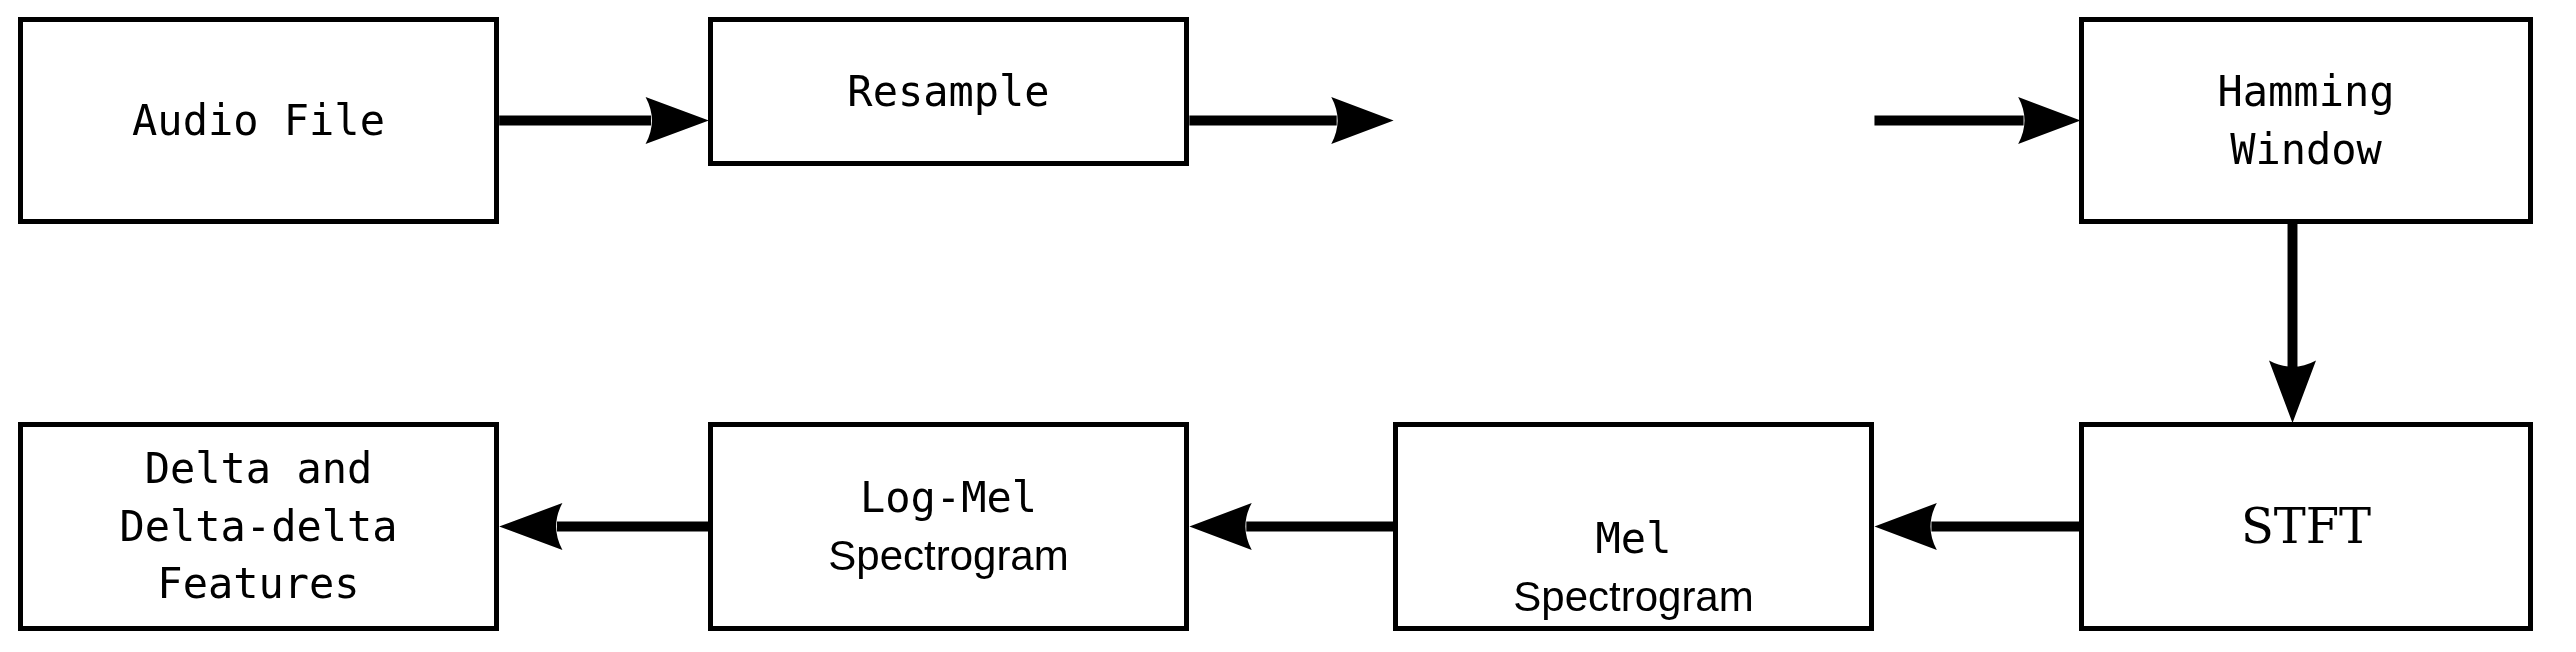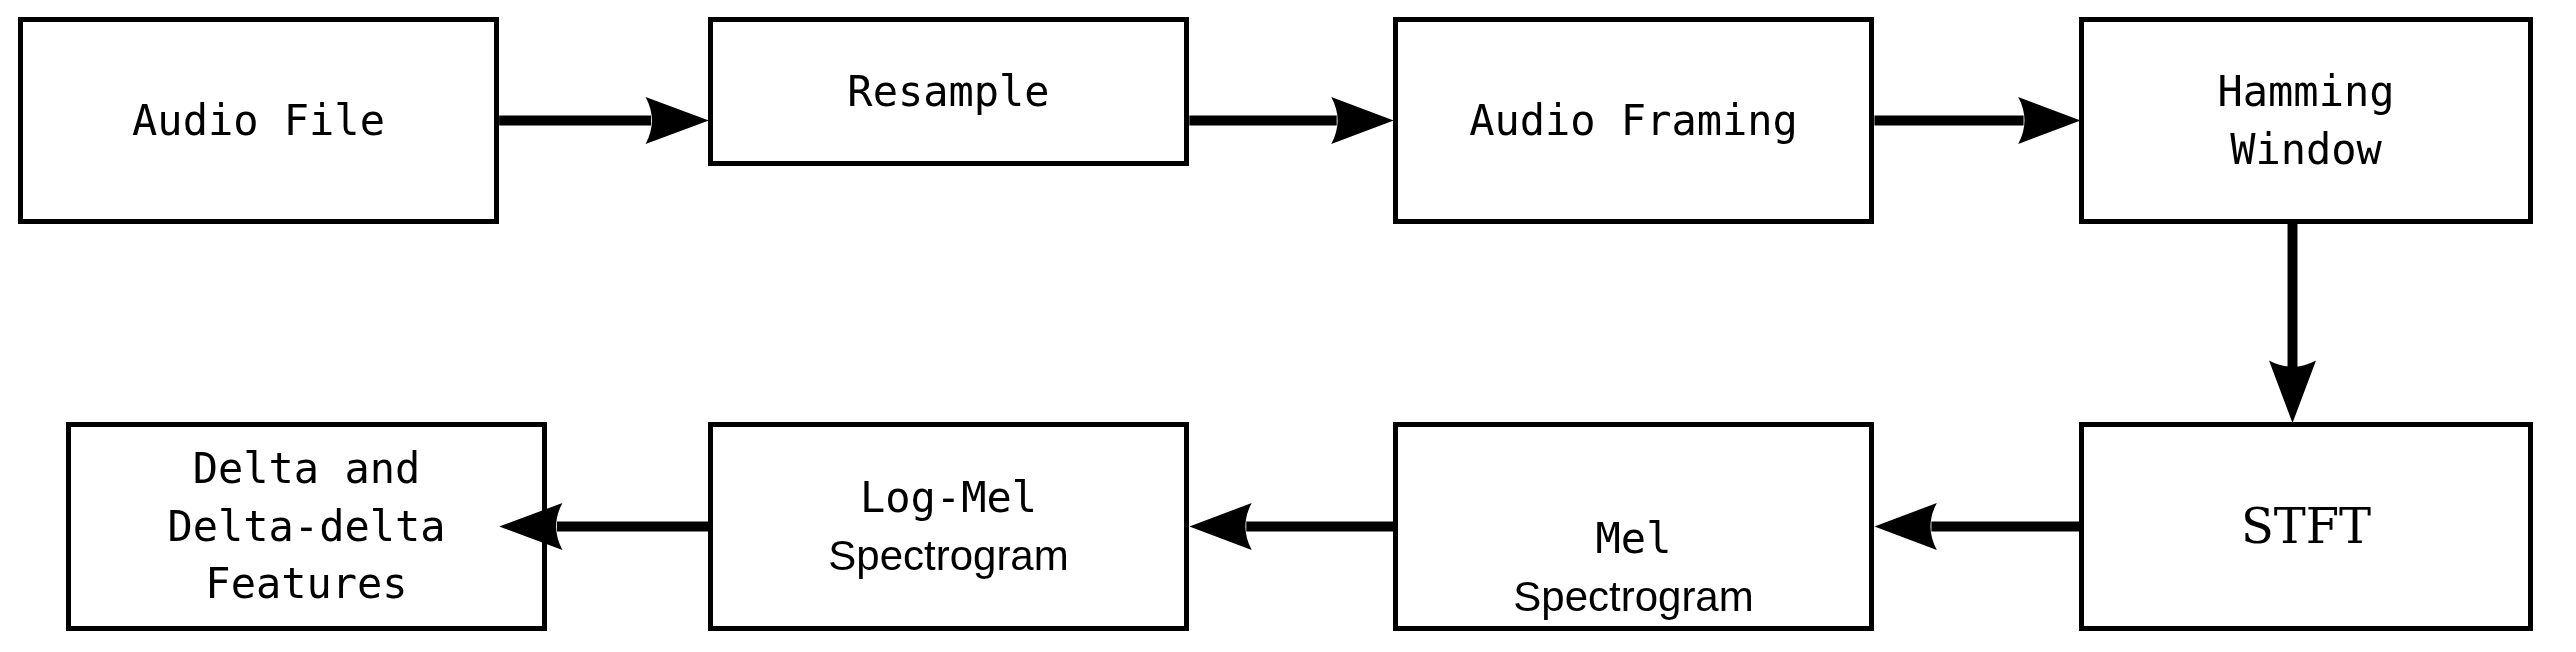--- a/index.html
+++ b/index.html
@@ -63,9 +63,6 @@
     <span class="line">Resample</span>
   </div>
 
-  <div class="node" style="left:1393px; top:17px; width:481px; height:207px;">
-    <span class="line">Audio Framing</span>
-  </div>
 
   <div class="node" style="left:2079px; top:17px; width:454px; height:207px;">
     <span class="line">Hamming</span>

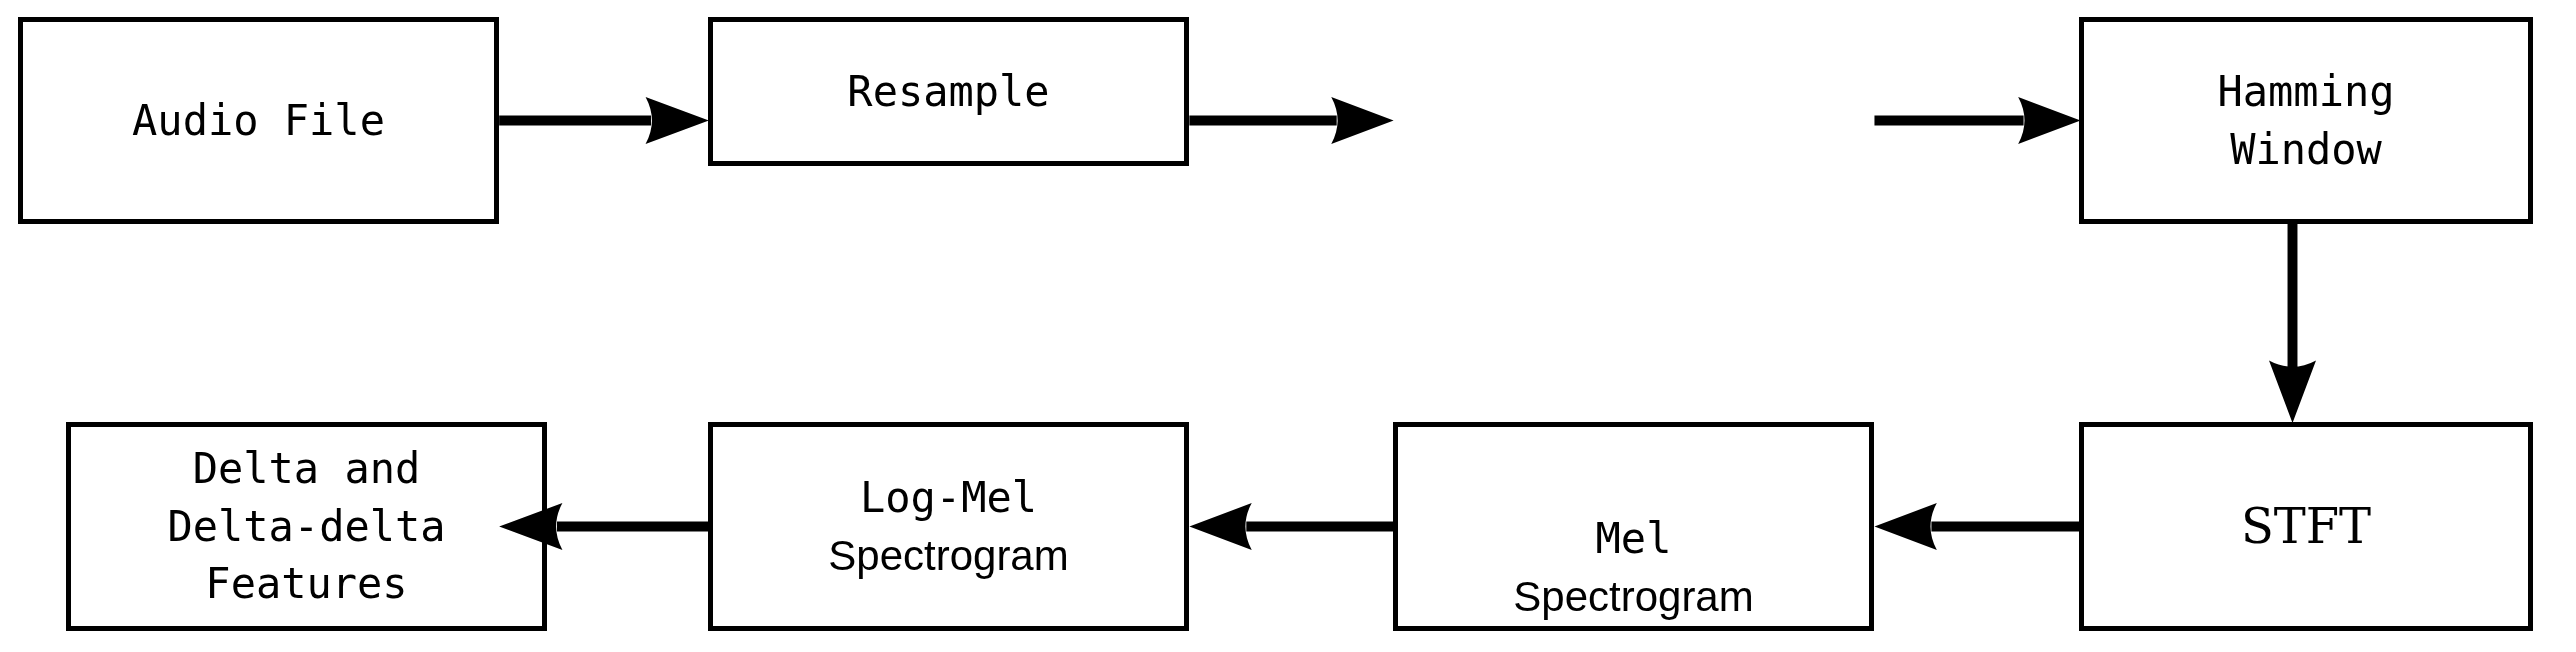--- a/index.html
+++ b/index.html
@@ -69,7 +69,7 @@
     <span class="line">Window</span>
   </div>
 
-  <div class="node" style="left:18px; top:422px; width:481px; height:209px;margin-left:48px;">
+  <div class="node" style="left:18px; top:422px; width:481px; height:209px;">
     <span class="line">Delta and</span>
     <span class="line">Delta-delta</span>
     <span class="line">Features</span>

